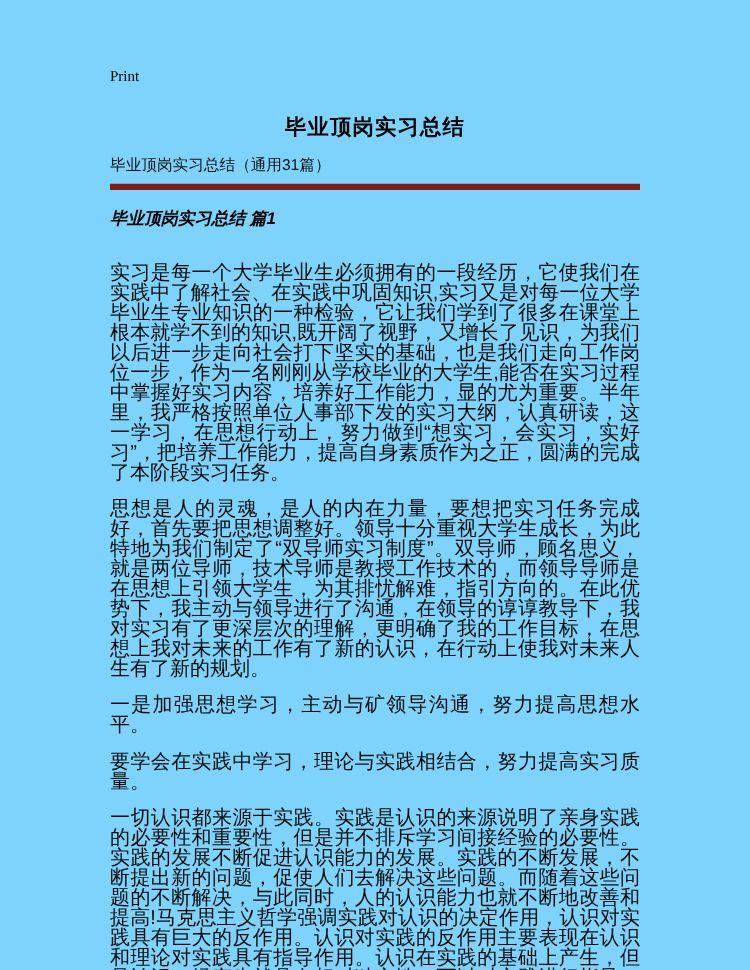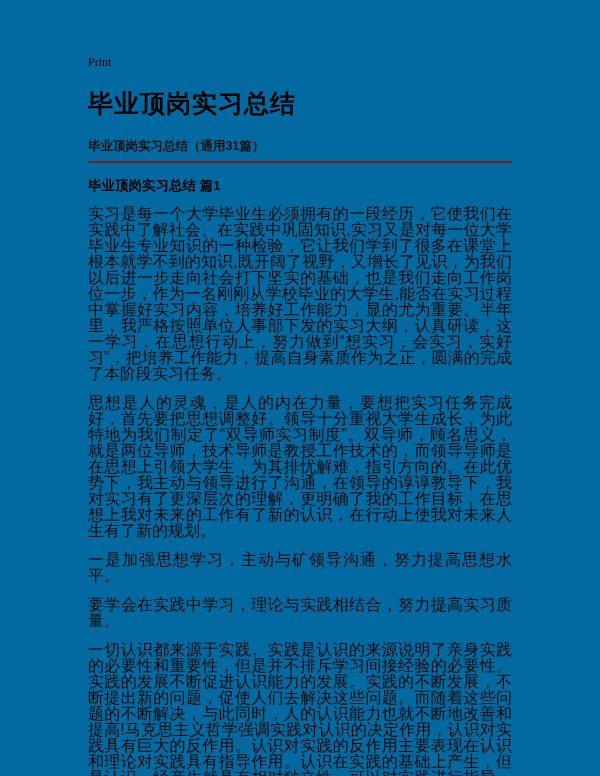--- a/index.html
+++ b/index.html
@@ -16,7 +16,7 @@
     width: 600px;
     height: 776px;
     padding: 52px 88px 12px 88px;
-    background: #0369a1;
+    background: #7dd3fc;
   }
   .print-label {
     font-family: "Liberation Serif", "DejaVu Serif", serif;

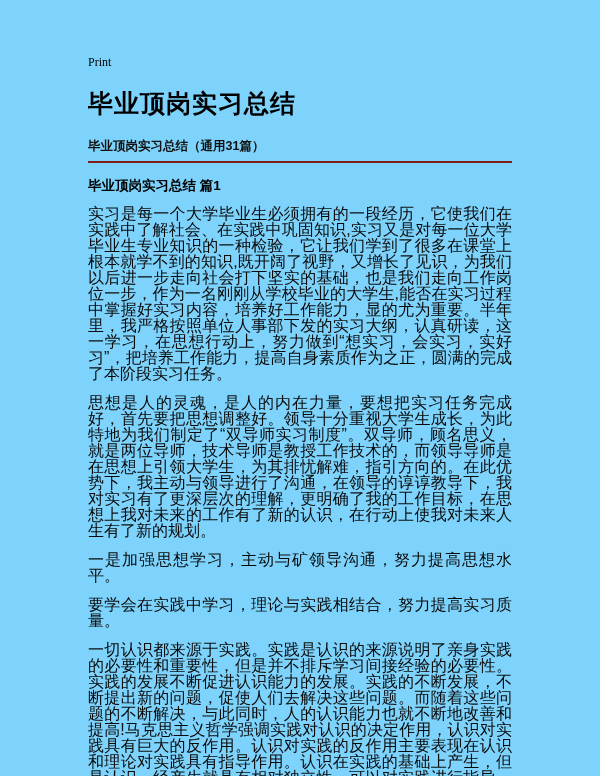--- a/index.html
+++ b/index.html
@@ -29,11 +29,11 @@
   }
   .print-row { margin-bottom: 0; }
   .doc-title {
-    font-size: 25px;
+    font-size: 17px;
     font-weight: bold;
-    text-align: left;
+    text-align: center;
     line-height: 24px;
-    margin-bottom: 24px;
+    margin-bottom: 11px;
     letter-spacing: 1px;
   }
   .doc-subtitle {

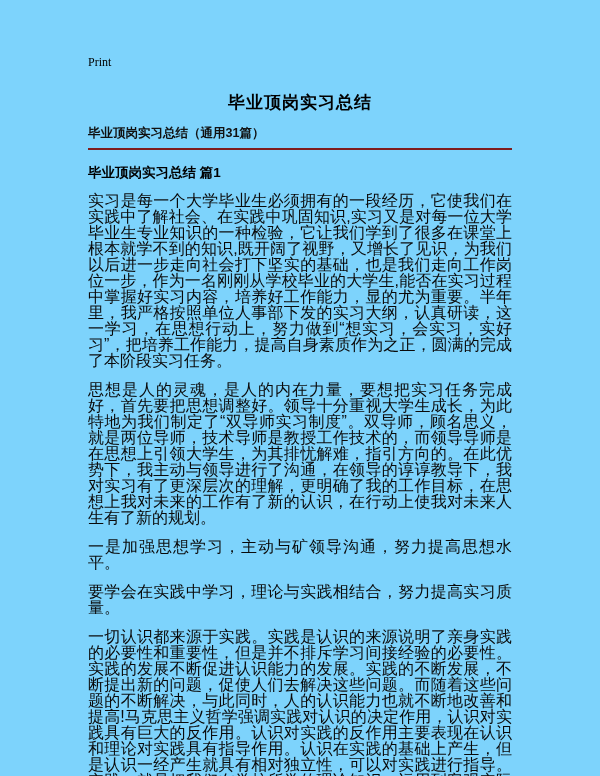--- a/index.html
+++ b/index.html
@@ -40,10 +40,9 @@
     font-size: 12.5px;
     line-height: 15px;
     padding-bottom: 7px;
-    border-bottom: 2px solid #7f1d1d;
+    border-bottom: 5px solid #7f1d1d;
     margin-bottom: 14px;
     color: #111111;
-    font-weight: bold;
   }
   .section-heading {
     font-size: 13.5px;

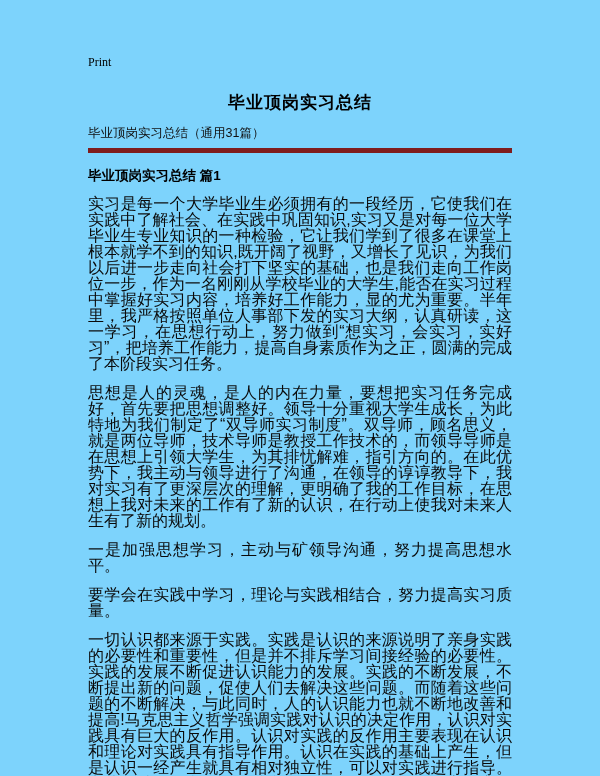--- a/index.html
+++ b/index.html
@@ -48,7 +48,8 @@
     font-size: 13.5px;
     font-weight: bold;
     line-height: 17px;
-    margin-bottom: 12px;
+    margin-bottom: 28px;
+    font-style: italic;
   }
   .para {
     font-size: 16px;

